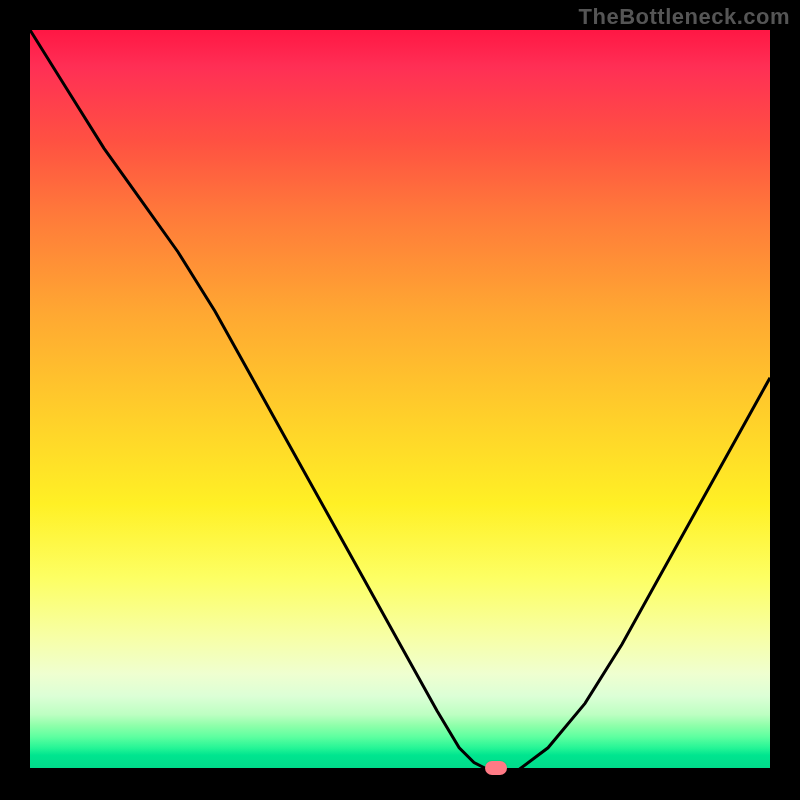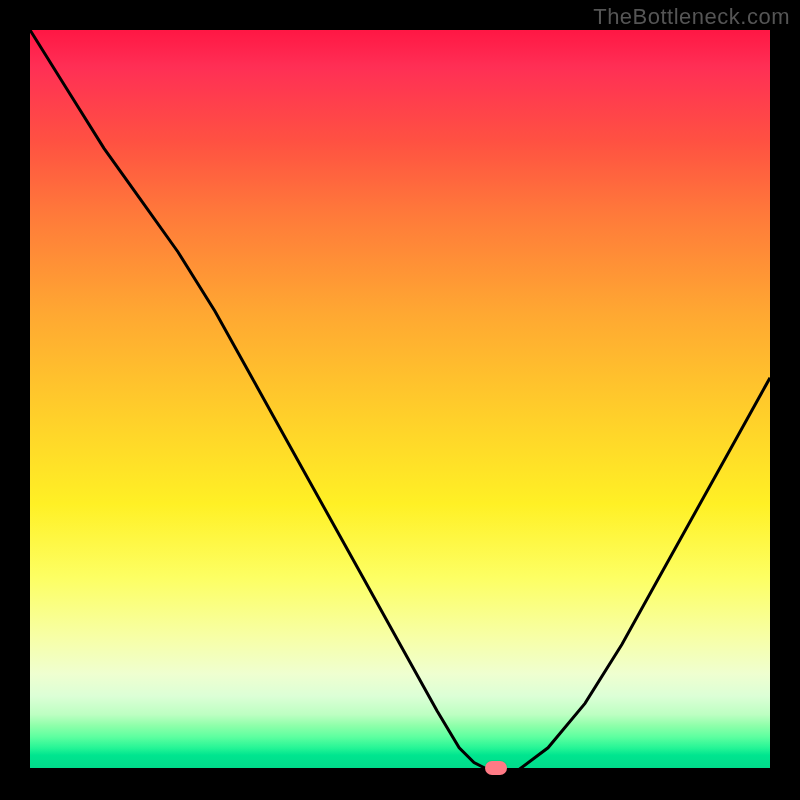--- a/index.html
+++ b/index.html
@@ -23,7 +23,7 @@
     right: 10px;
     color: #555;
     font-size: 22px;
-    font-weight: 400;
+    font-weight: 700;
     letter-spacing: 0.5px;
     z-index: 10;
   }

